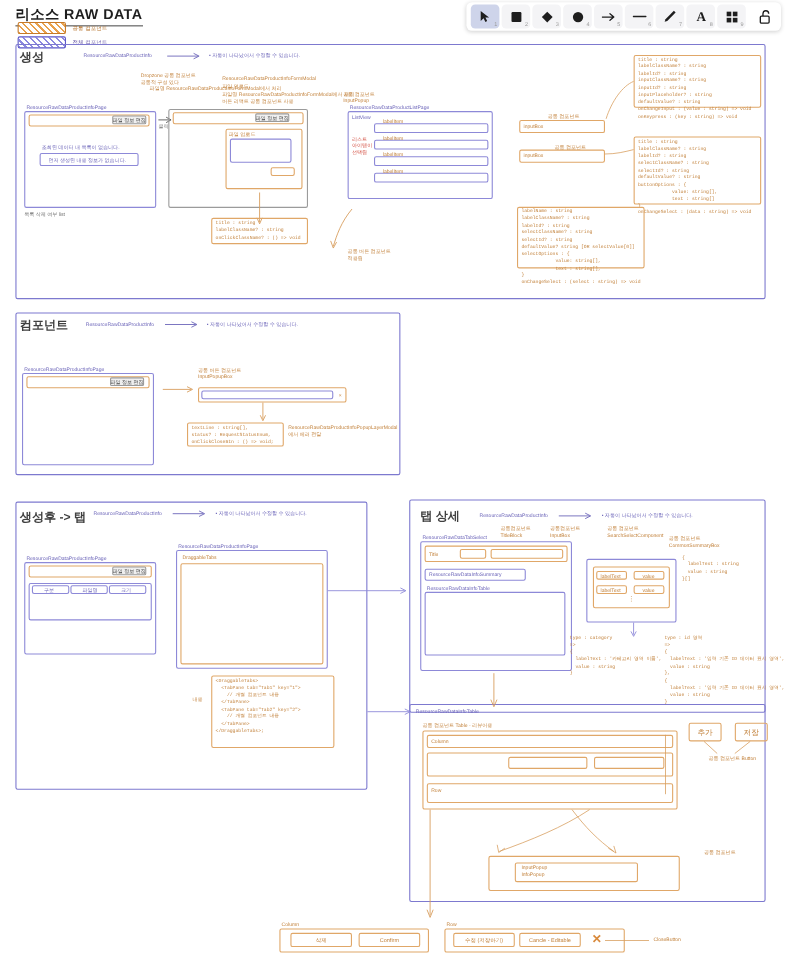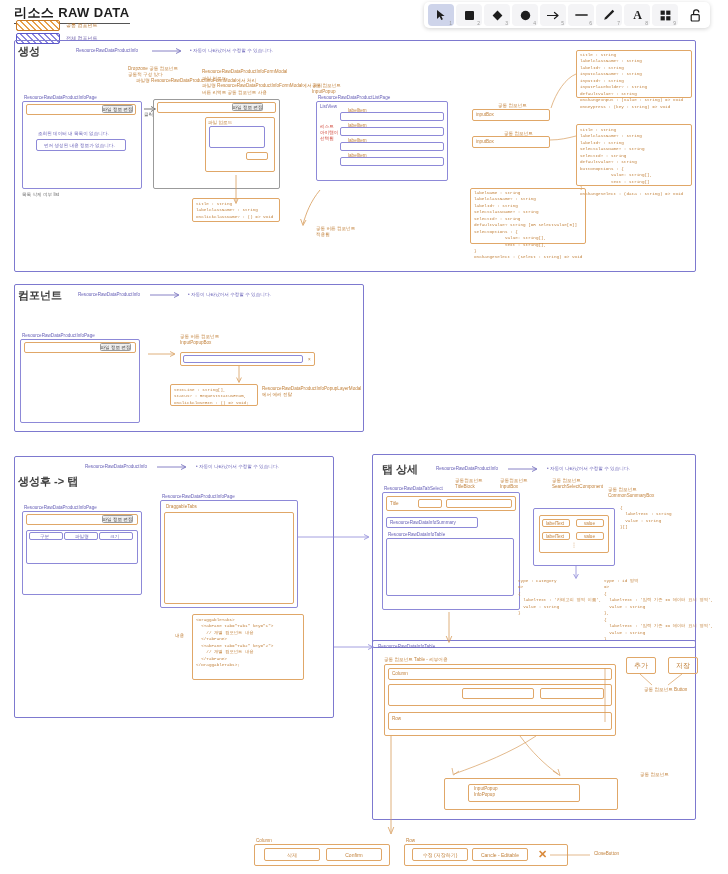--- a/index.html
+++ b/index.html
@@ -435,7 +435,7 @@
   <div class="lbl or" style="left:262px; top:386px;">ResourceRawDataProductInfoPopupLayerModal
 에서 에러 전달</div>
 
-  <div class="sect-title" style="left:18px; top:474px;">생성후 -&gt; 탭</div>
+  <div class="sect-title" style="left:18px; top:463px;">생성후 -&gt; 탭</div>
   <div class="lbl" style="left:85px; top:464px;">ResourceRawDataProductInfo</div>
   <div class="arrow" style="left:157px; top:463px;">
     <svg width="34" height="8">

